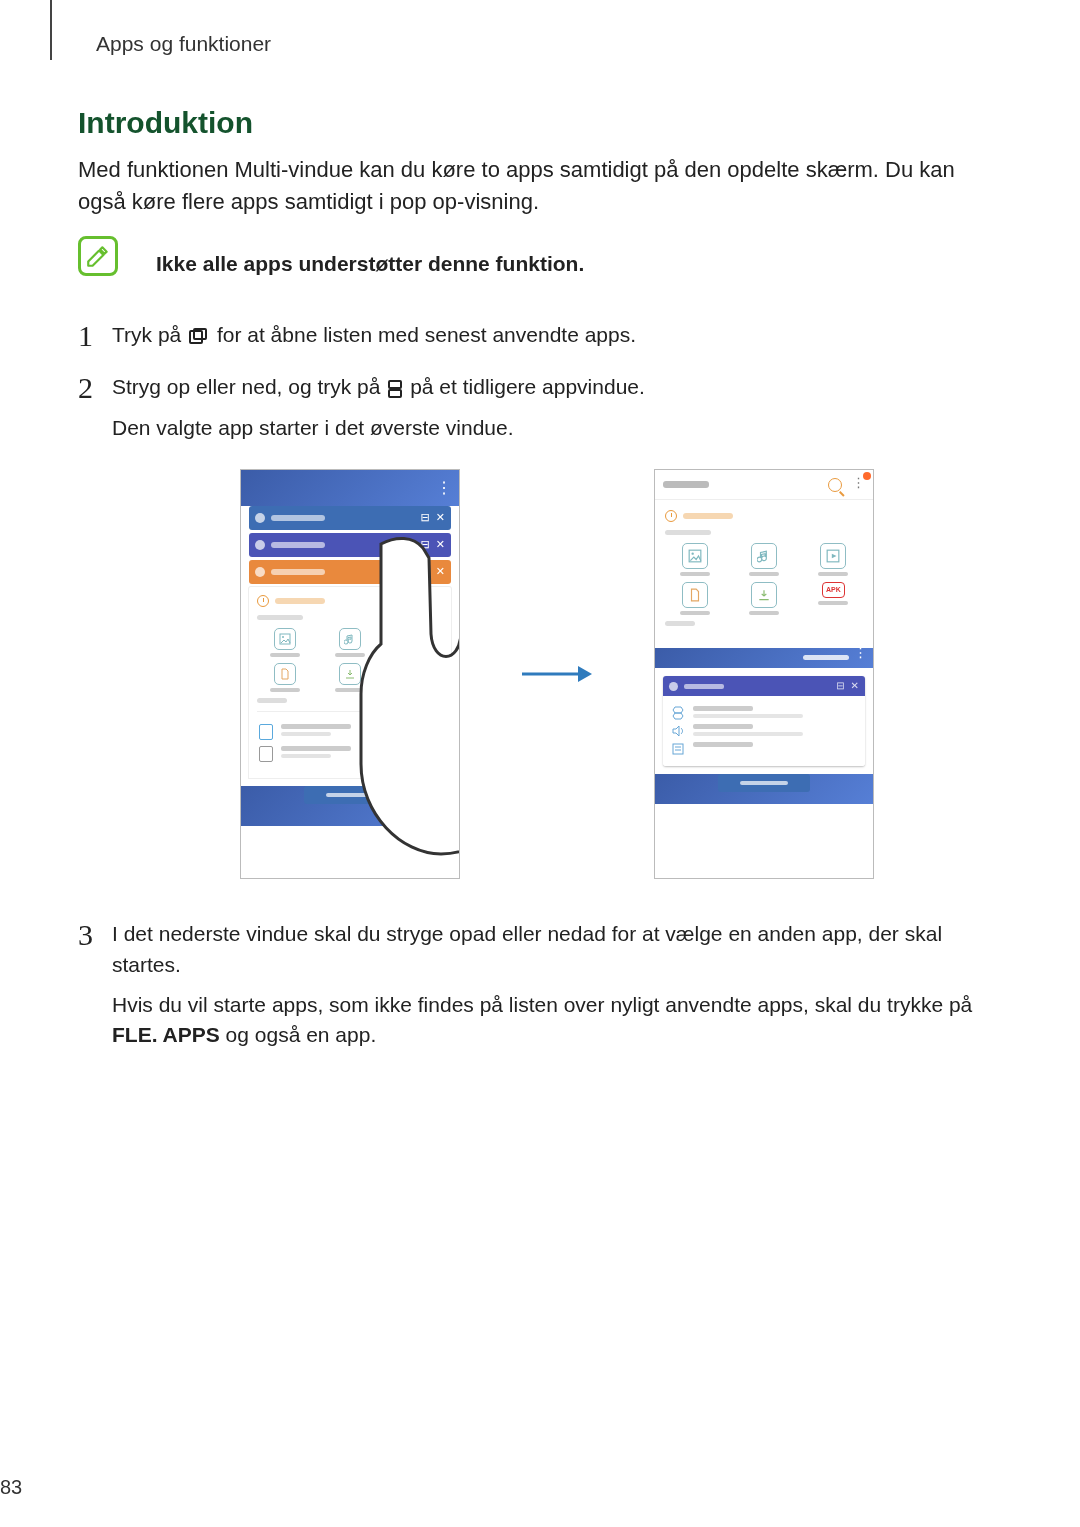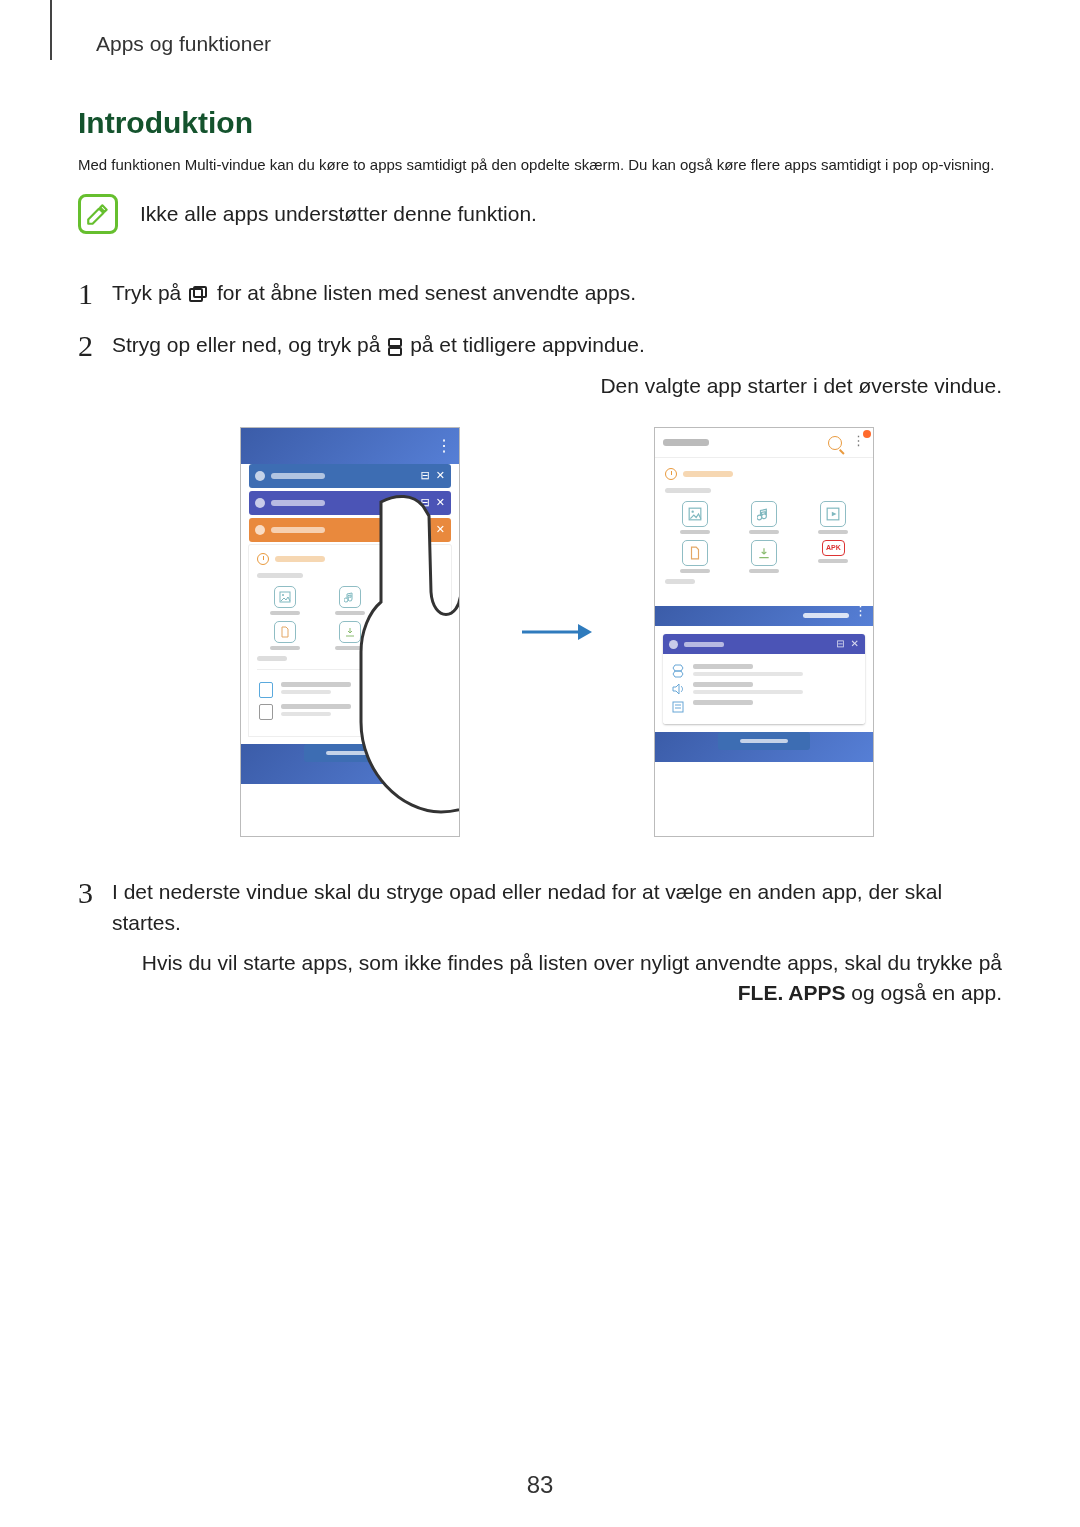--- a/index.html
+++ b/index.html
@@ -41,7 +41,7 @@
     margin-bottom: 14px;
   }
   p.body {
-    font-size: 15px;
+    font-size: 22px;
     line-height: 1.45;
     margin-bottom: 12px;
   }

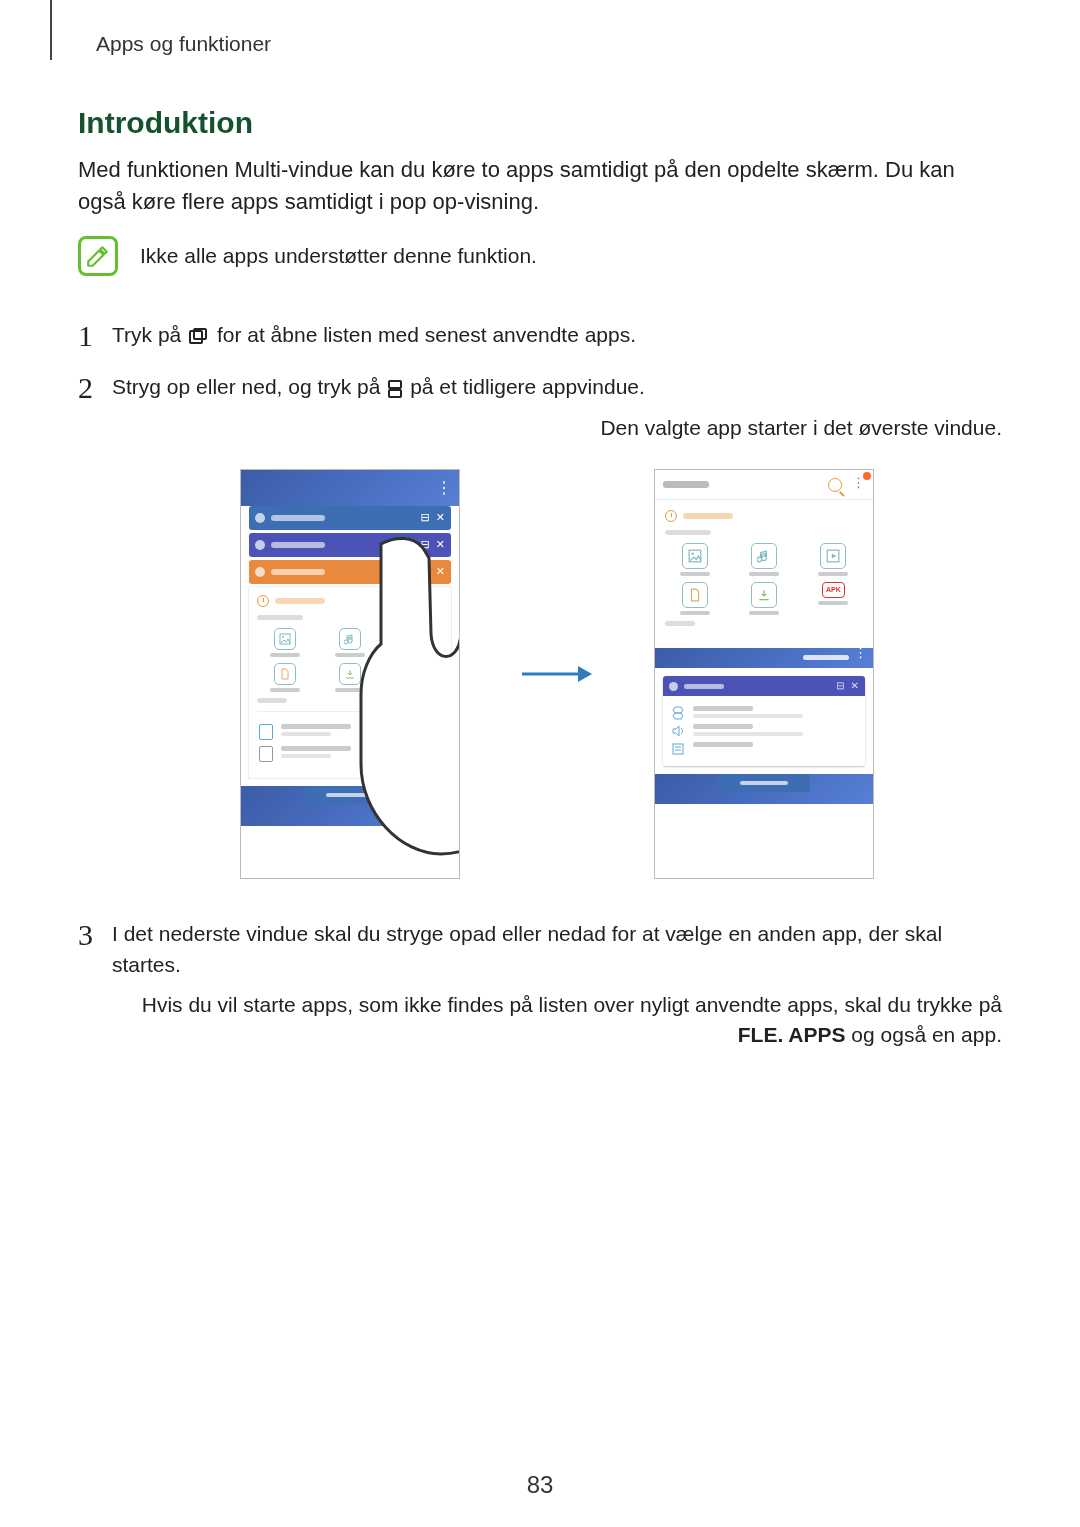--- a/index.html
+++ b/index.html
@@ -47,9 +47,10 @@
   }
   .note-row {
     display: flex;
-    align-items: center;
-    gap: 22px;
+    align-items: flex-end;
+    gap: 38px;
     margin: 18px 0 44px 0;
+    font-weight: bold;
   }
   .note-icon {
     width: 40px; height: 40px;

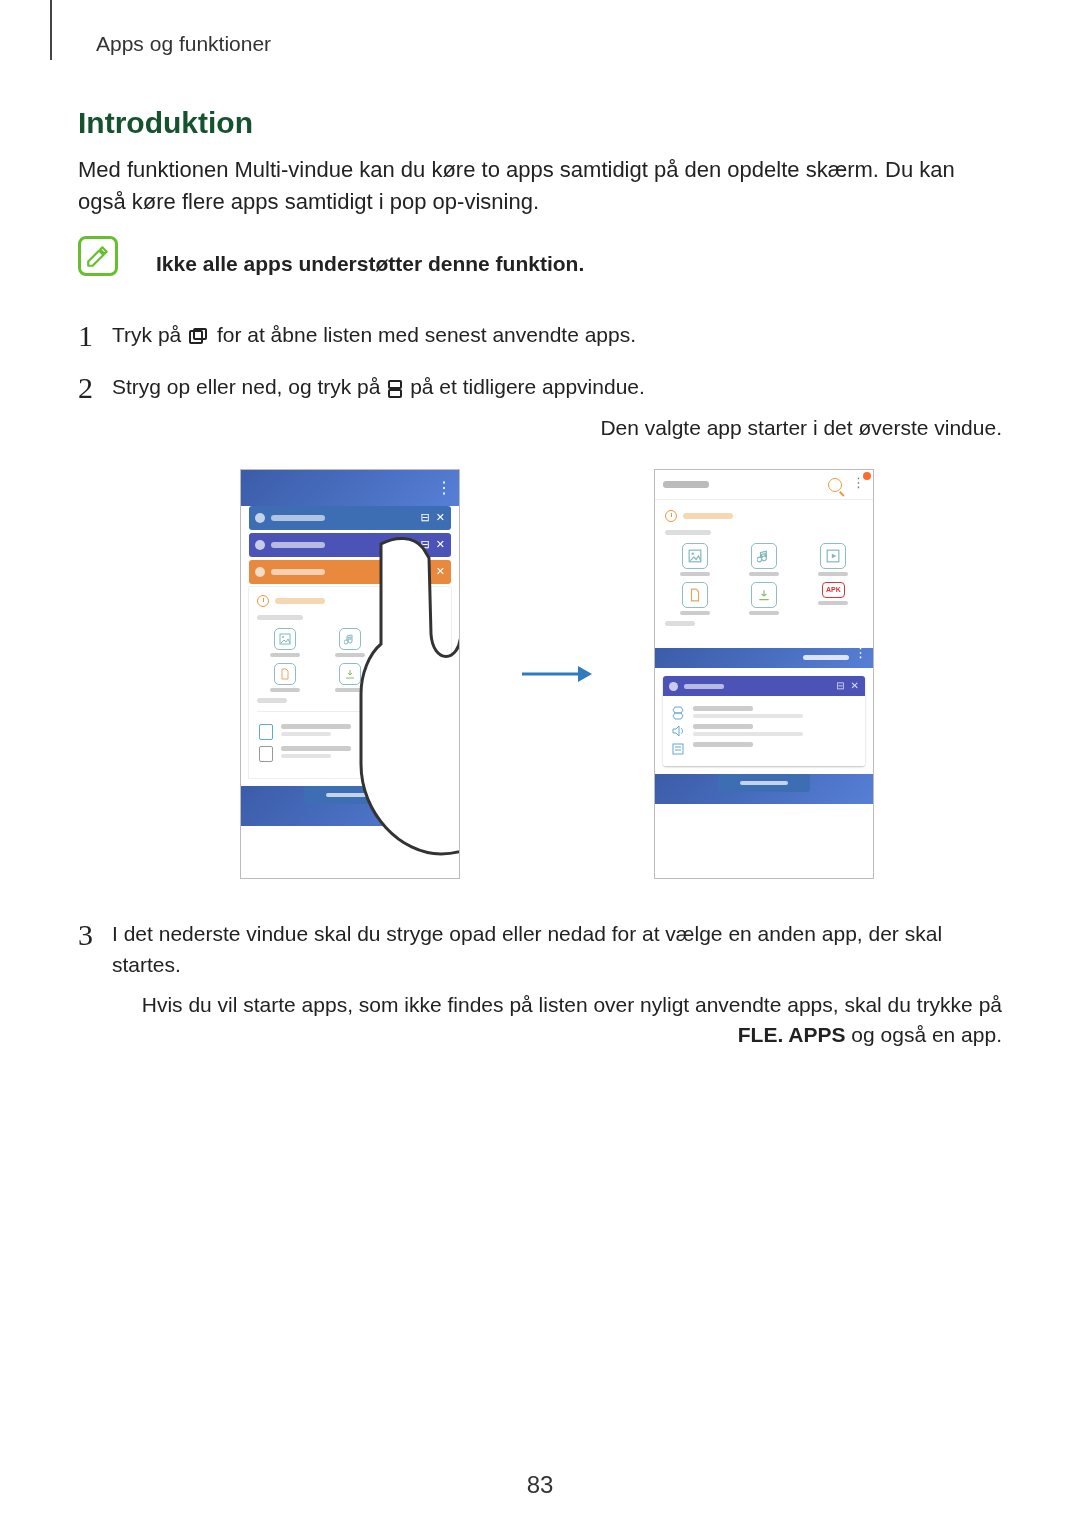--- a/index.html
+++ b/index.html
@@ -81,7 +81,7 @@
     vertical-align: middle;
     margin: 0 2px;
   }
-  .sub { margin-top: 10px; text-align: right; }
+  .sub { margin-top: 10px; }
   .strong { font-weight: 700; }
 
   

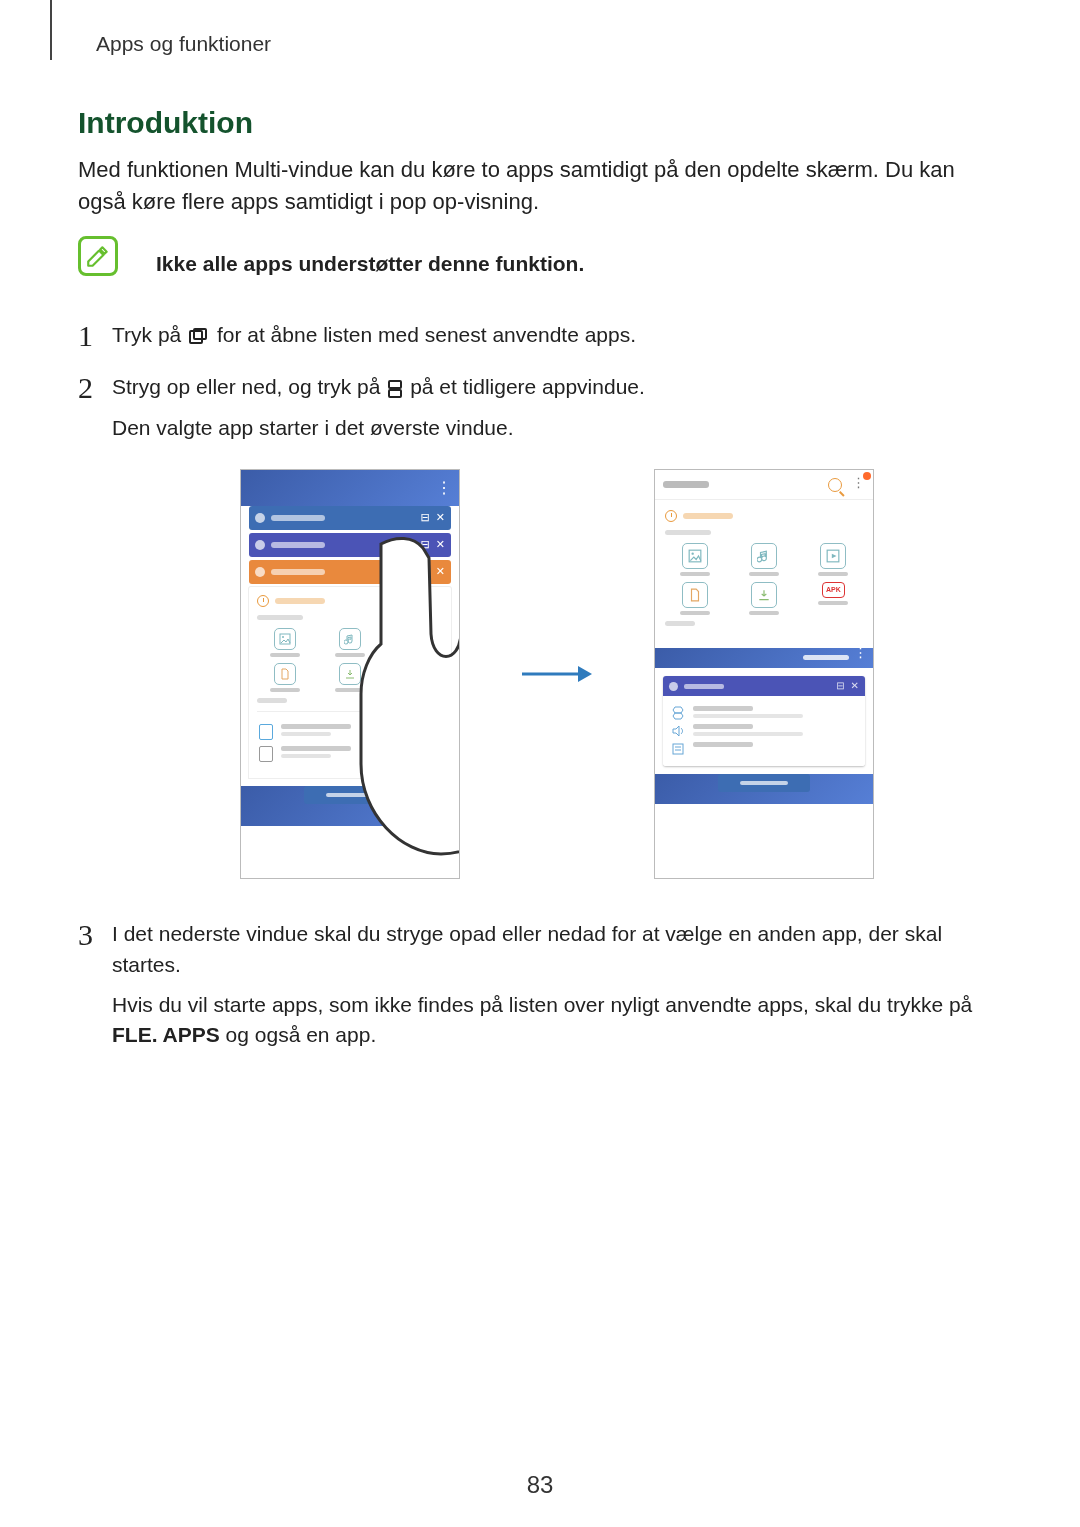--- a/index.html
+++ b/index.html
@@ -195,7 +195,7 @@
 
   .pagenum {
     position:absolute; bottom:28px; left:0; right:0;
-    text-align:center; font-size:24px; color:#333;
+    font-size:20px; color:#333;
   }
 </style>
 </head>

